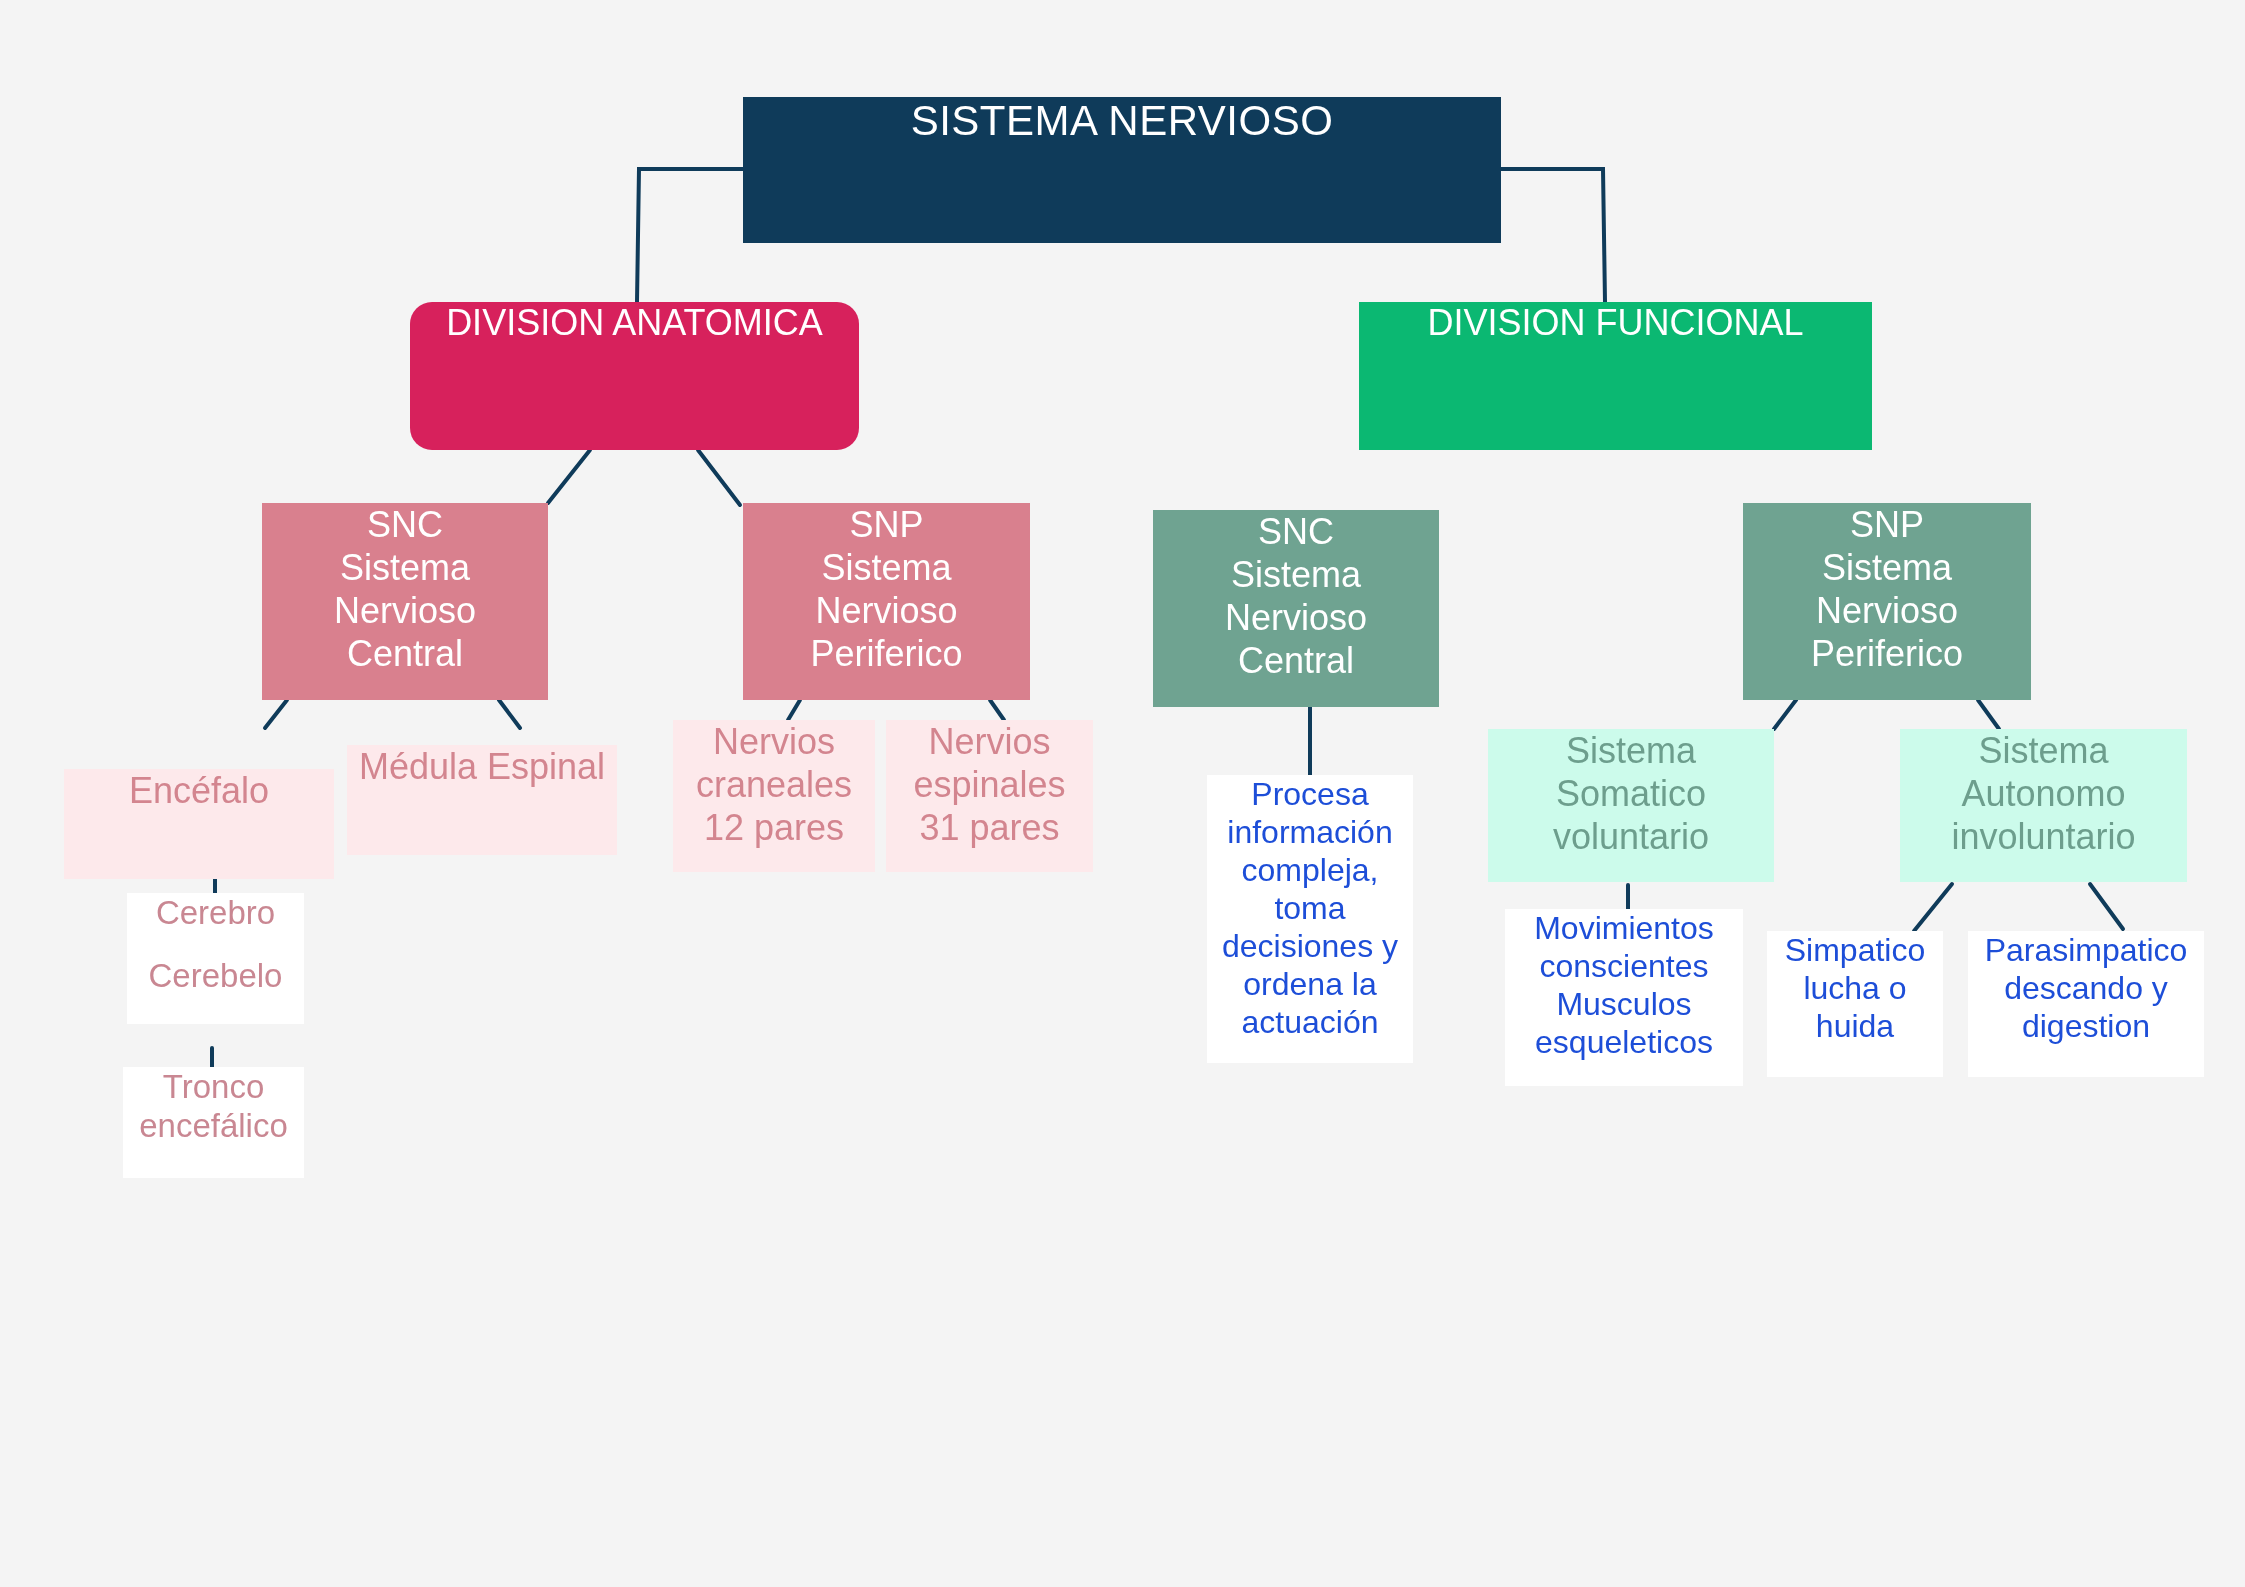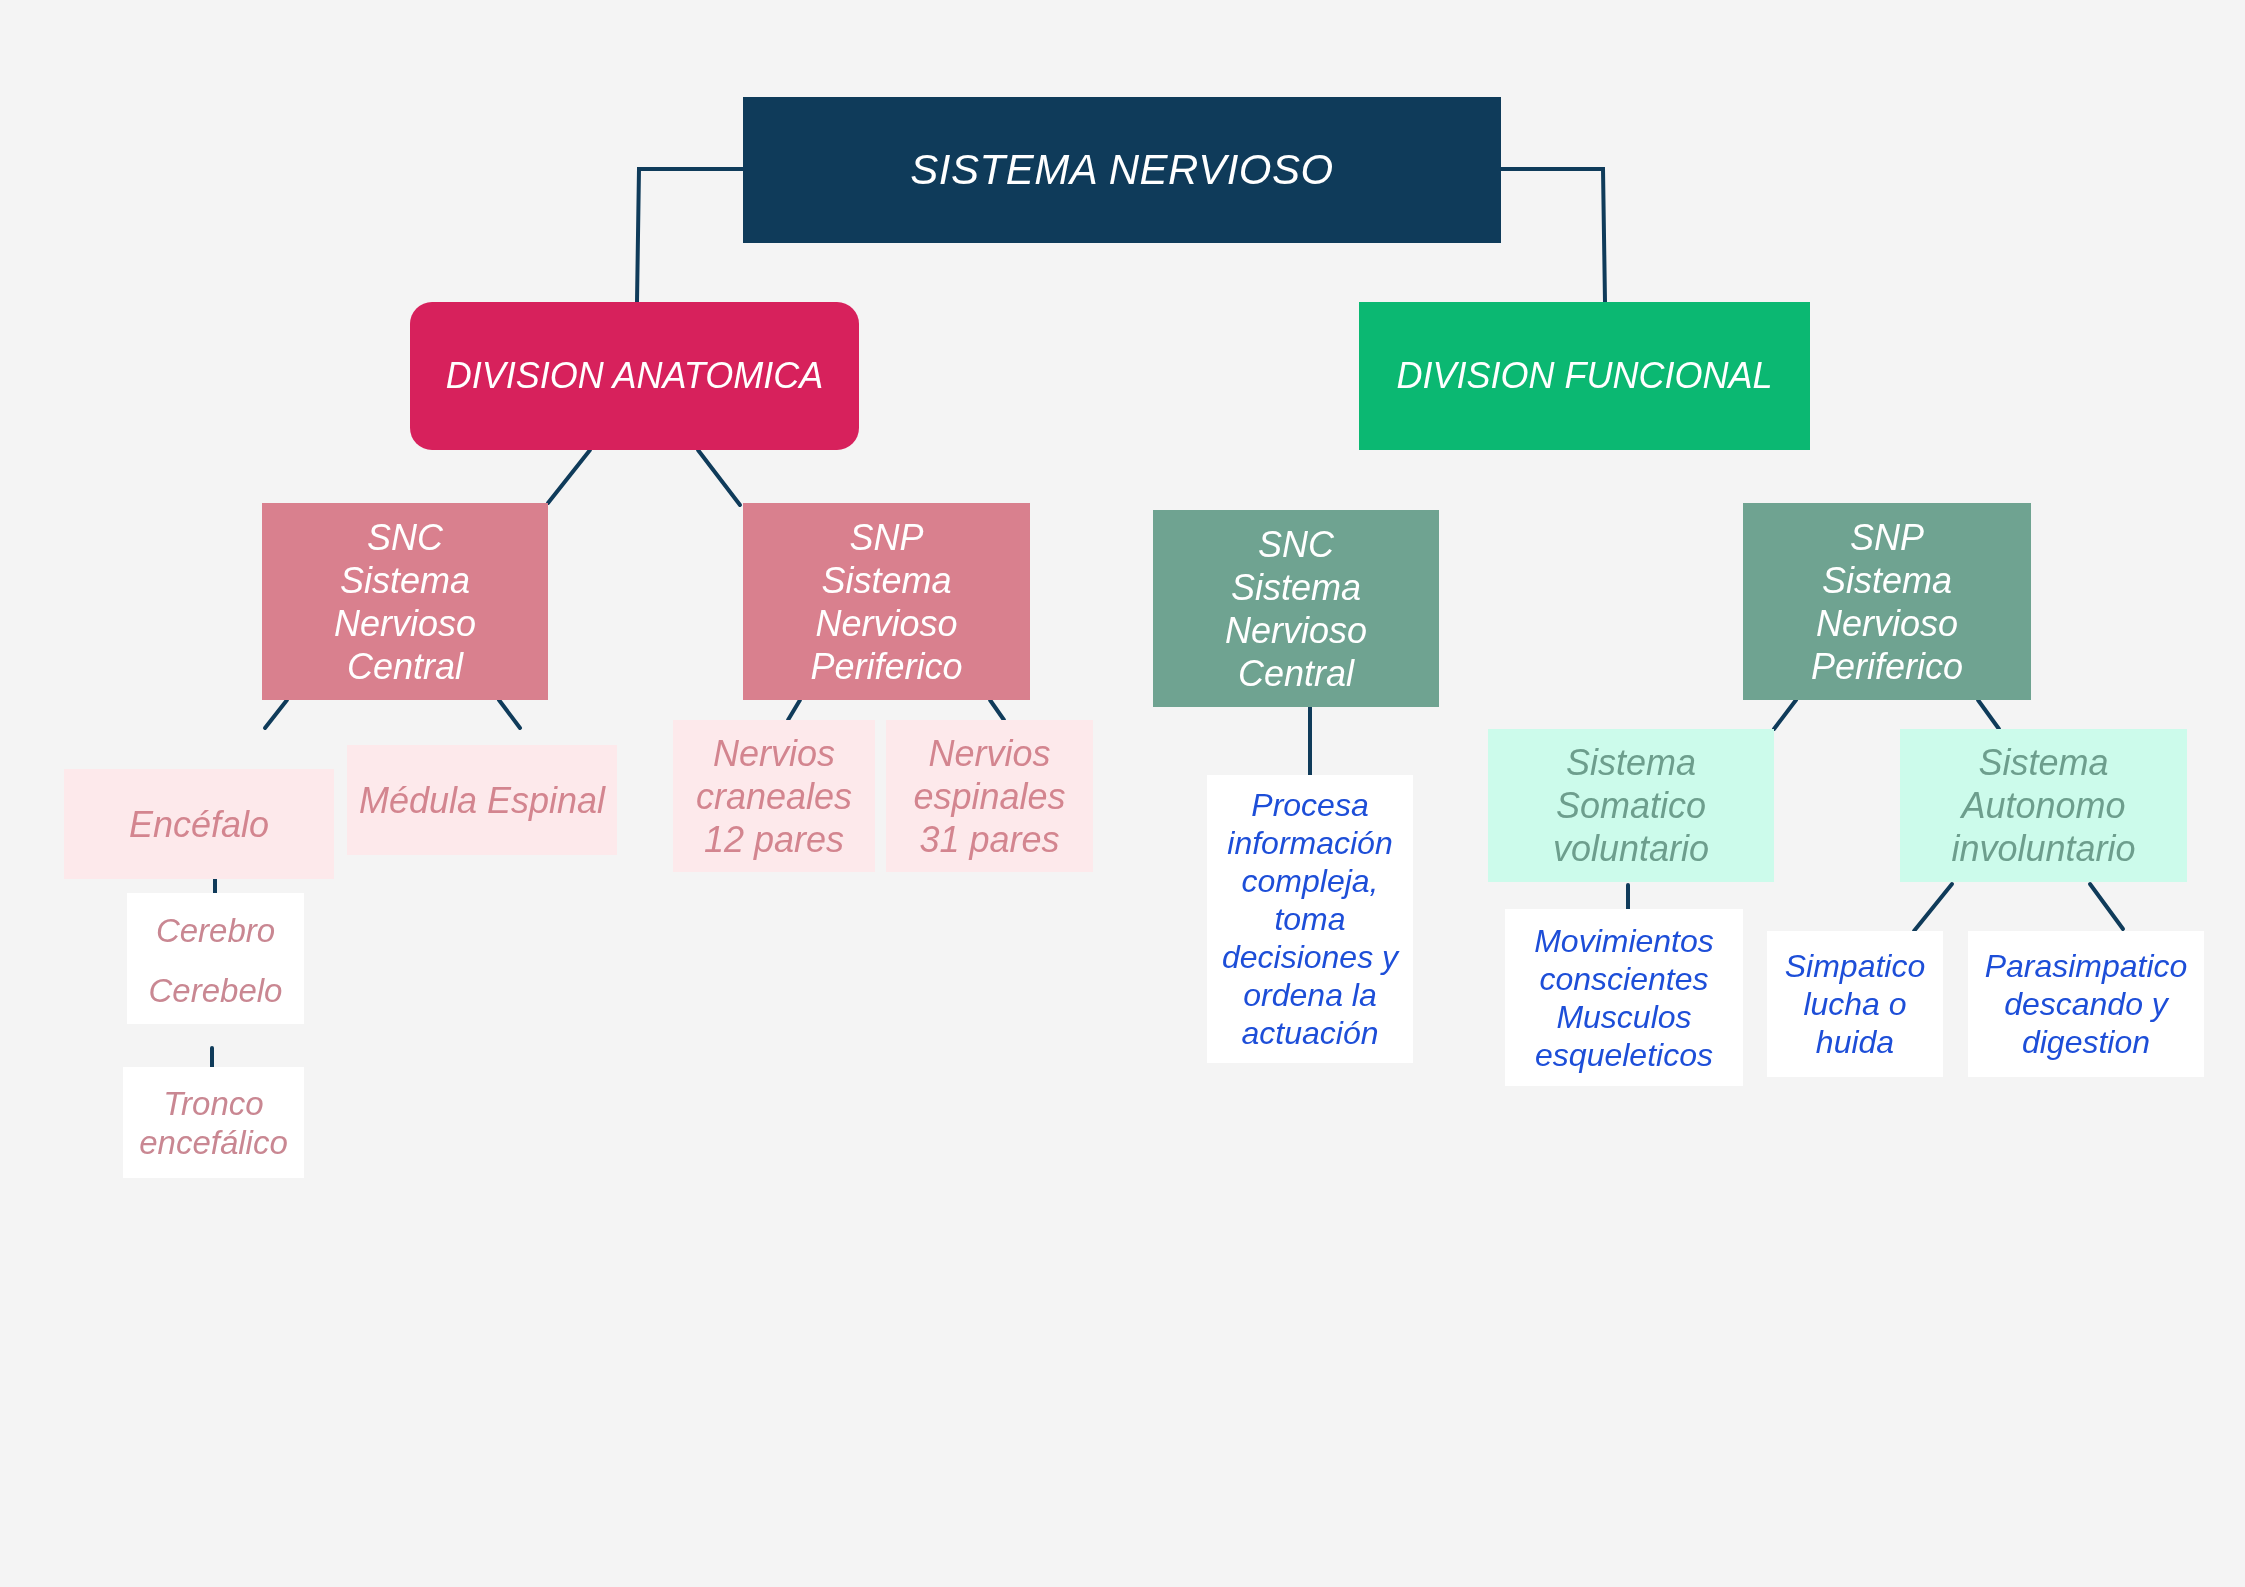--- a/index.html
+++ b/index.html
@@ -4,7 +4,7 @@
 <style>
   html,body{margin:0;padding:0;}
   body{width:2245px;height:1587px;background:#f4f4f4;position:relative;overflow:hidden;font-family:"Liberation Sans",sans-serif;}
-  .box{position:absolute;display:flex;align-items:center;justify-content:center;text-align:center;box-sizing:border-box;white-space:pre-line;font-style:italic;}
+  .box{position:absolute;display:flex;align-items:flex-start;justify-content:center;text-align:center;box-sizing:border-box;white-space:pre-line;}
   .root{background:#0f3b5a;color:#fff;font-size:42px;letter-spacing:0.5px;}
   .anat{background:#d7215c;color:#fff;font-size:36px;border-radius:22px;}
   .func{background:#0bb872;color:#fff;font-size:36px;}

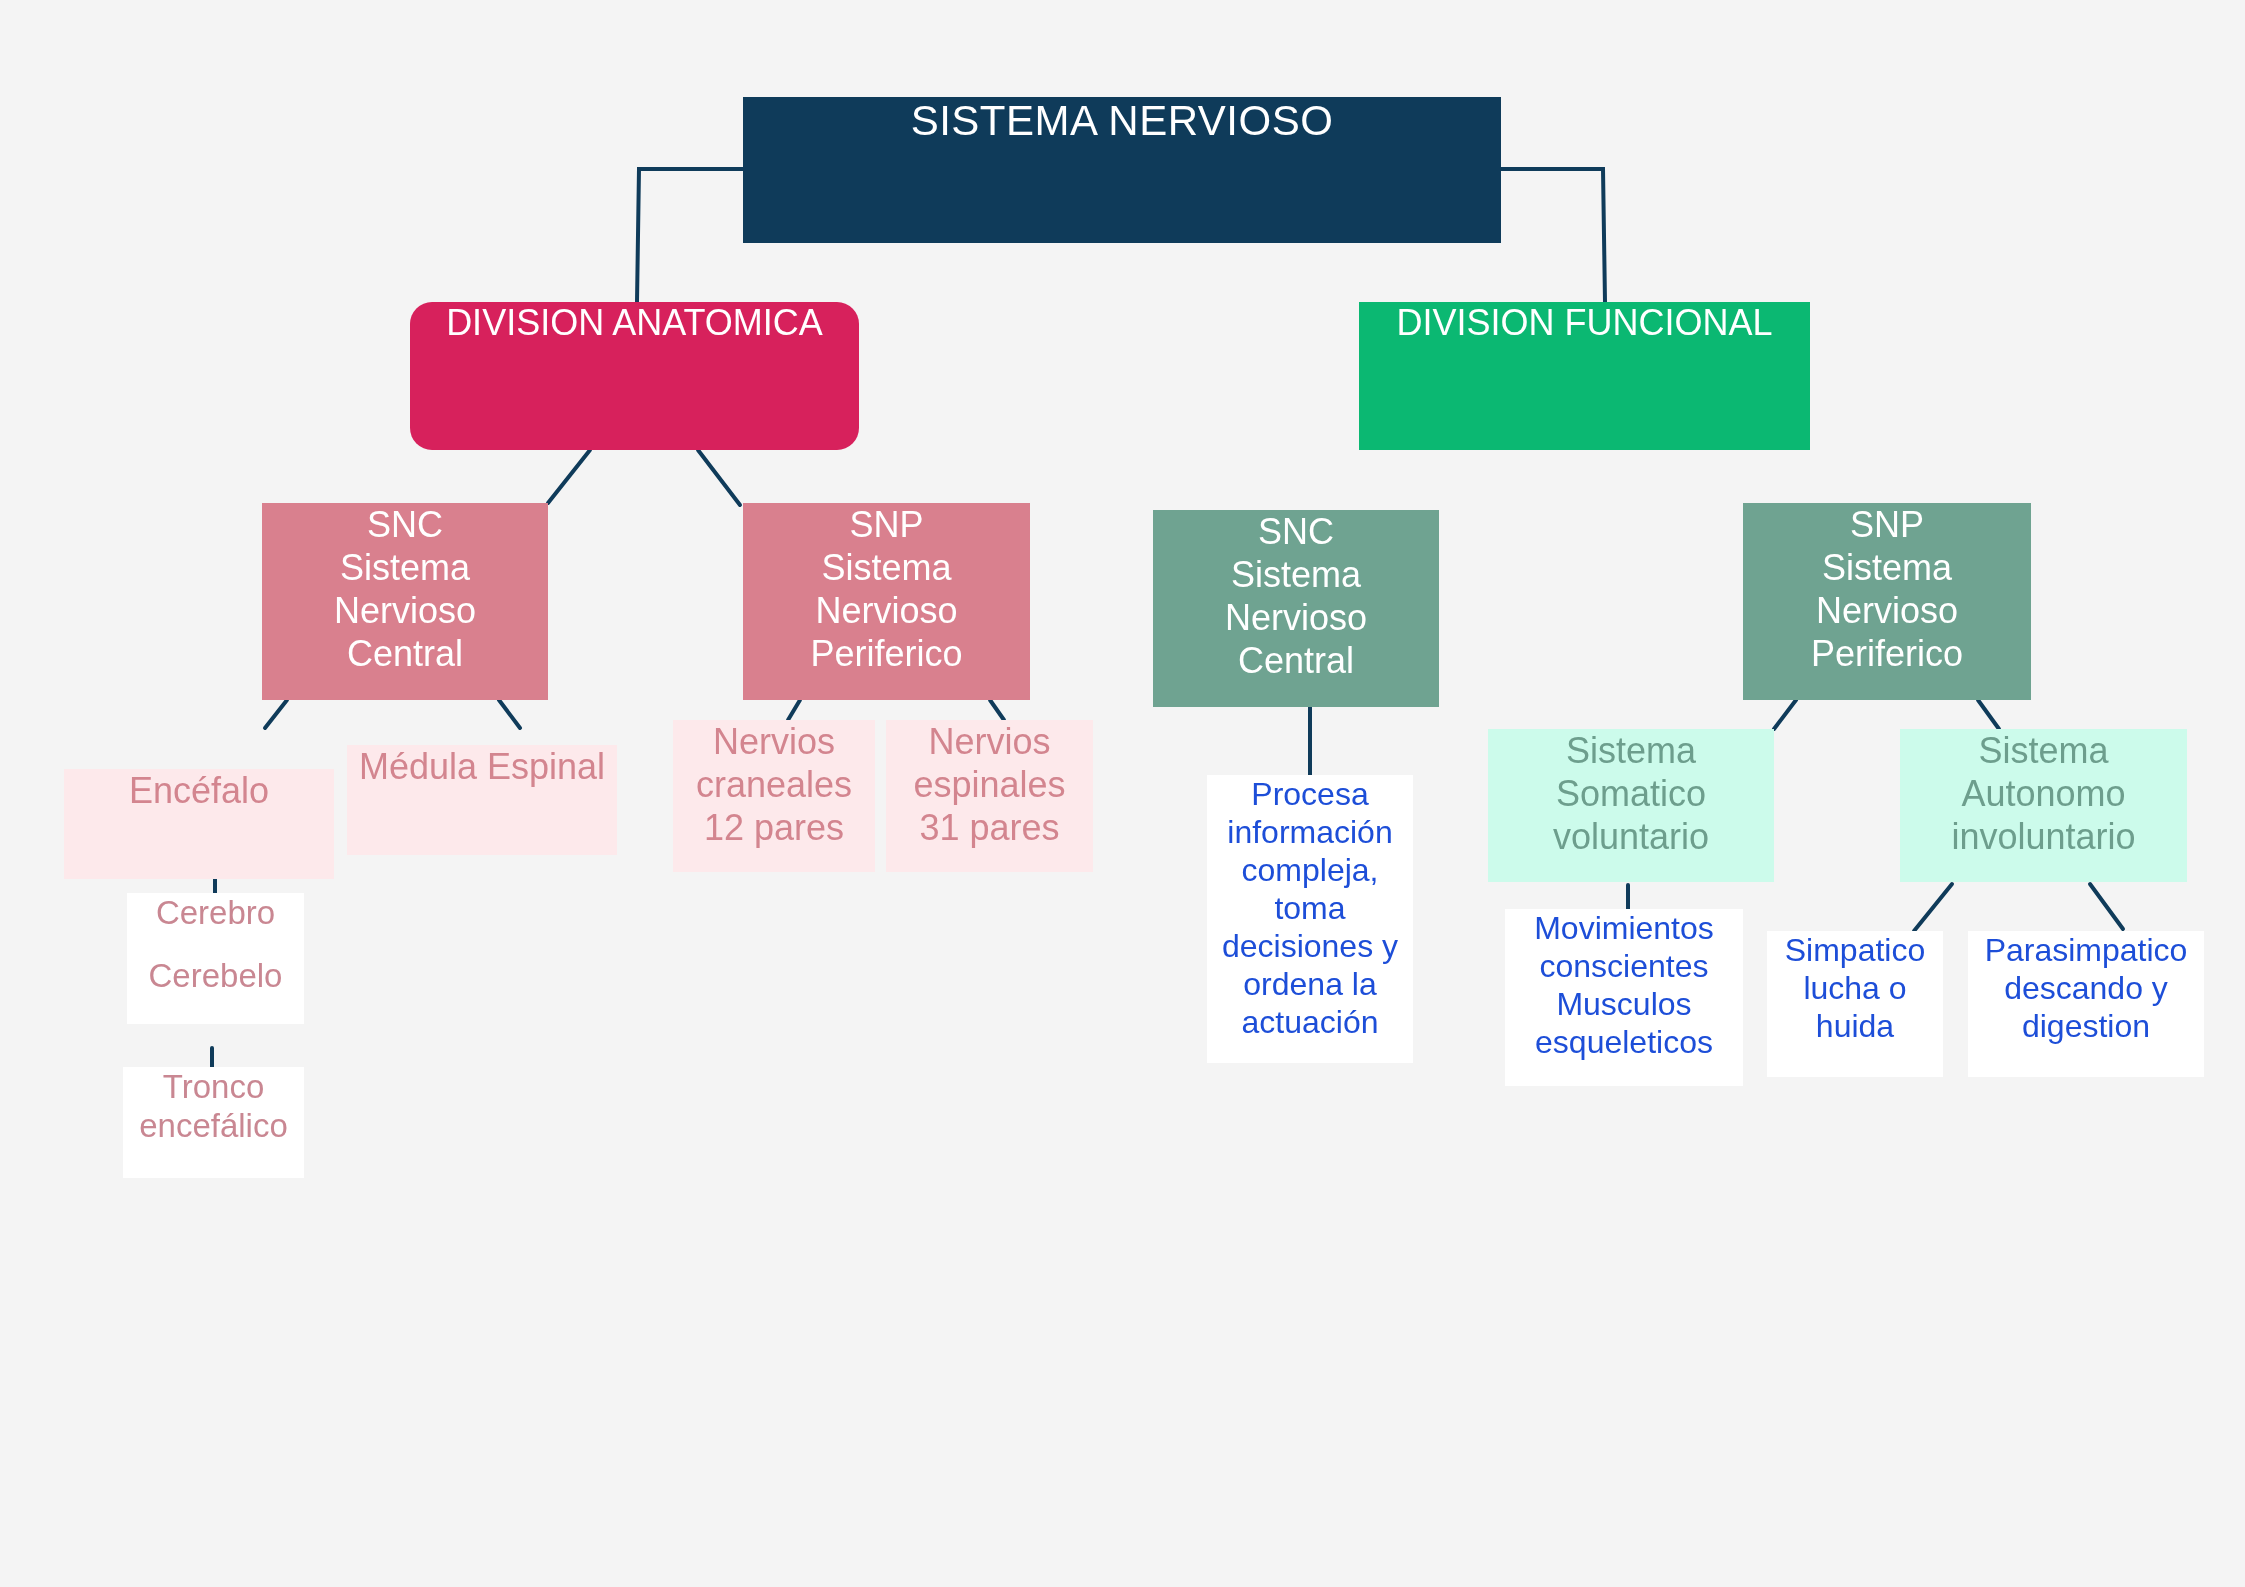--- a/index.html
+++ b/index.html
@@ -59,7 +59,7 @@
   <span>DIVISION ANATOMICA</span>
 </div>
 
-<div class="box func" style="left:1359px;top:302px;width:451px;height:148px;">
+<div class="box func" style="left:1359px;top:302px;width:513px;height:148px;">
   <span>DIVISION FUNCIONAL</span>
 </div>
 

